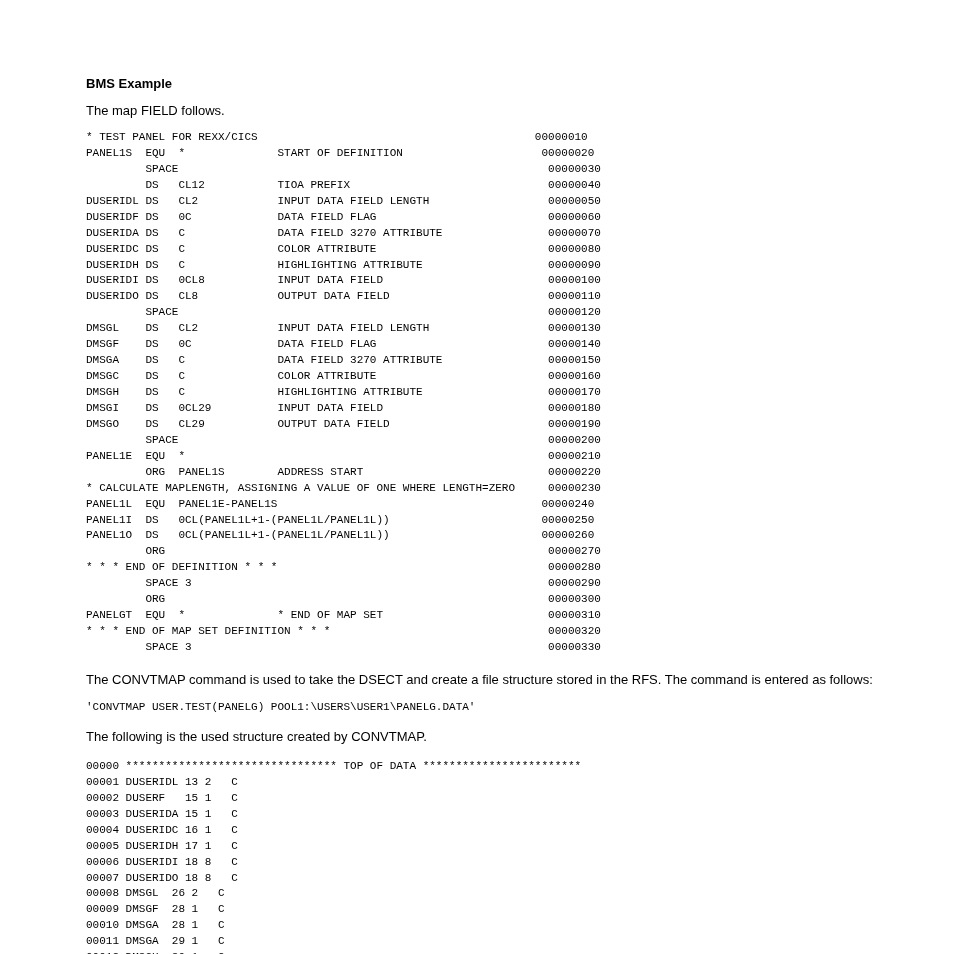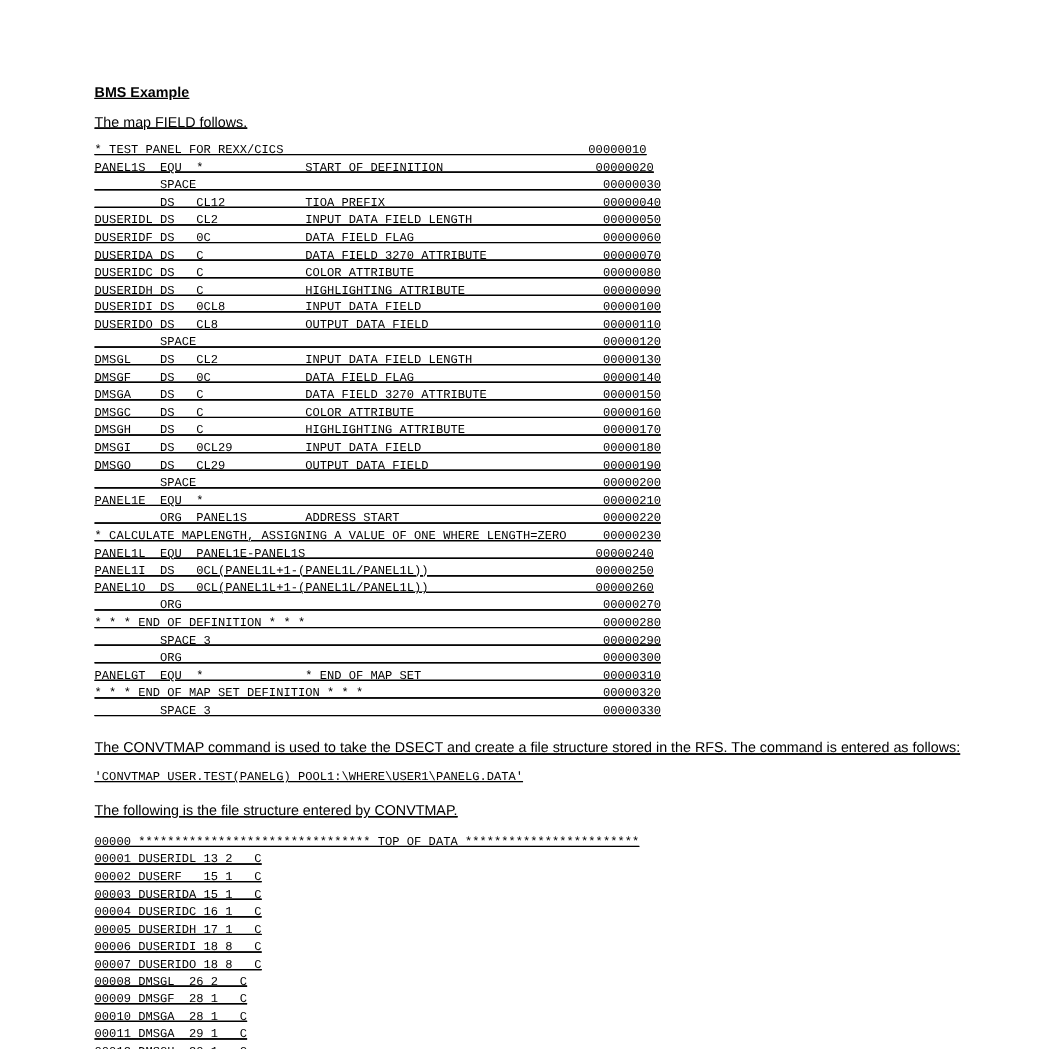--- a/index.html
+++ b/index.html
@@ -6,7 +6,6 @@
       margin: 12px;
       padding: 0;
       box-sizing: border-box;
-      text-decoration: underline;
     }
     body {
       background: #ffffff;

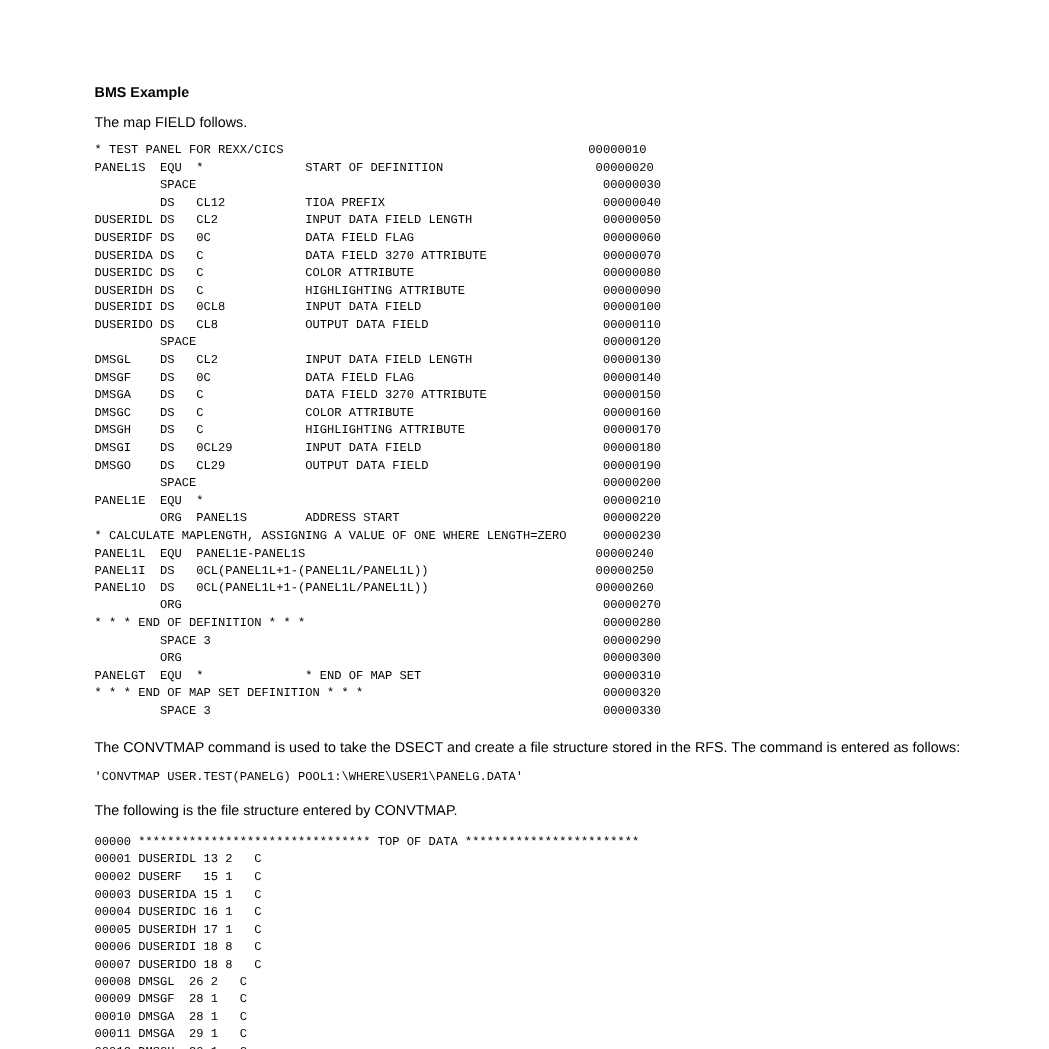--- a/index.html
+++ b/index.html
@@ -87,7 +87,7 @@
 <p class="body-text">The CONVTMAP command is used to take the DSECT and create a file structure stored in the RFS. The
 command is entered as follows:</p>
 
-<div class="command-text">'CONVTMAP USER.TEST(PANELG) POOL1:\WHERE\USER1\PANELG.DATA'</div>
+<div class="command-text">'CONVTMAP USER.TEST(PANELG) POOL1:\USERS\USER1\PANELG.DATA'</div>
 
 <p class="body-text">The following is the file structure entered by CONVTMAP.</p>
 

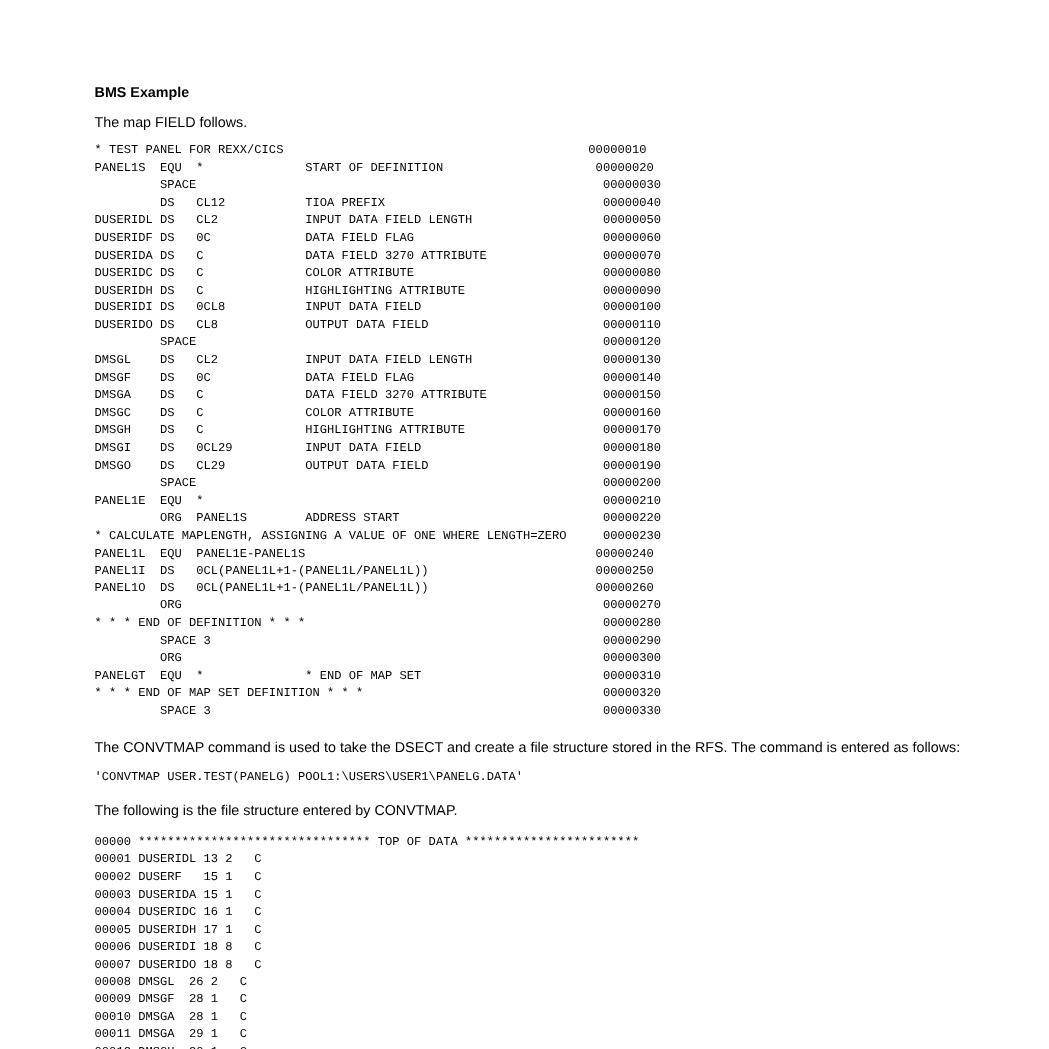--- a/index.html
+++ b/index.html
@@ -89,7 +89,7 @@
 
 <div class="command-text">'CONVTMAP USER.TEST(PANELG) POOL1:\USERS\USER1\PANELG.DATA'</div>
 
-<p class="body-text">The following is the file structure entered by CONVTMAP.</p>
+<p class="body-text">The following is the used structure created by CONVTMAP.</p>
 
 <div class="code-block">00000 ******************************** TOP OF DATA ************************
 00001 DUSERIDL 13 2   C

